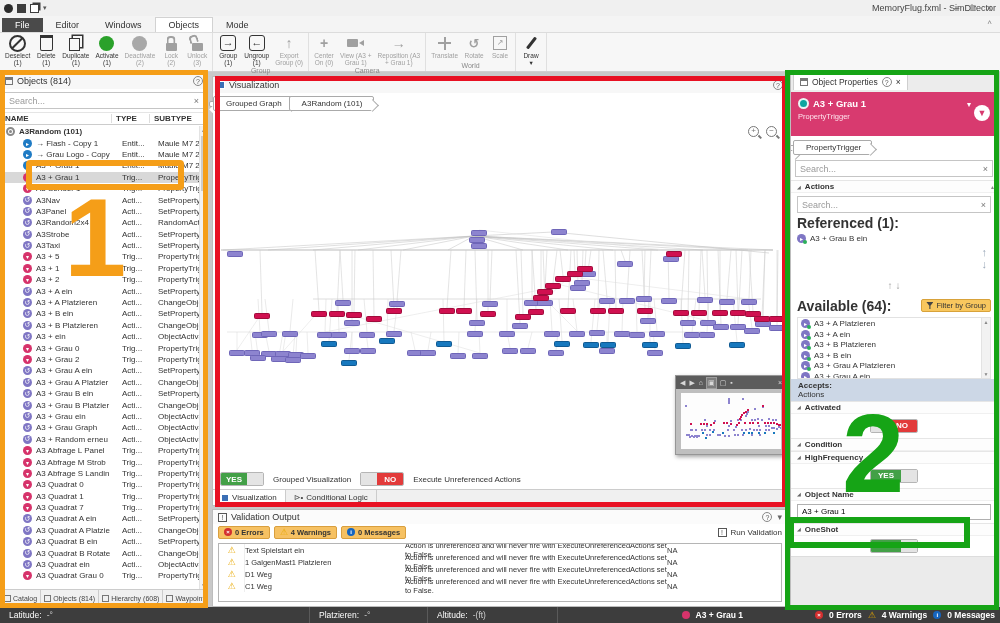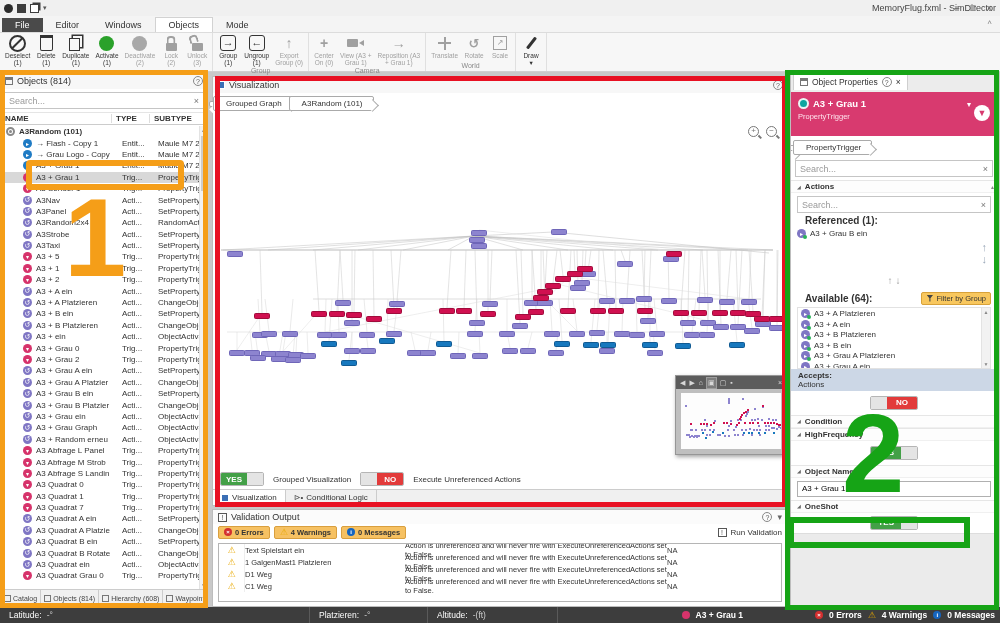--- a/index.html
+++ b/index.html
@@ -145,7 +145,7 @@
   .sec-head{height:13px;background:#fdfdfd;border-top:1px solid #e6e6e6;border-bottom:1px solid #f0f0f0;display:flex;align-items:center;gap:4px;padding-left:6px;font-size:8px;font-weight:bold;flex:none}
   .exp{color:#666;font-size:5px}
   .ac{padding:2px 6px;flex:none}
-  .lab-b{font-size:10px;font-weight:bold;margin:2px 8px}
+  .lab-b{font-size:14px;font-weight:bold;margin:2px 0}
   .item{display:flex;align-items:center;gap:4px;font-size:8px;height:10.5px;white-space:nowrap;overflow:hidden}
   .aico{width:9px;height:9px;border-radius:50%;background:#7f76c4;position:relative;flex:none;color:#fff;font-size:6px;display:flex;align-items:center;justify-content:center}
   .aico::before{content:"\25B8"}

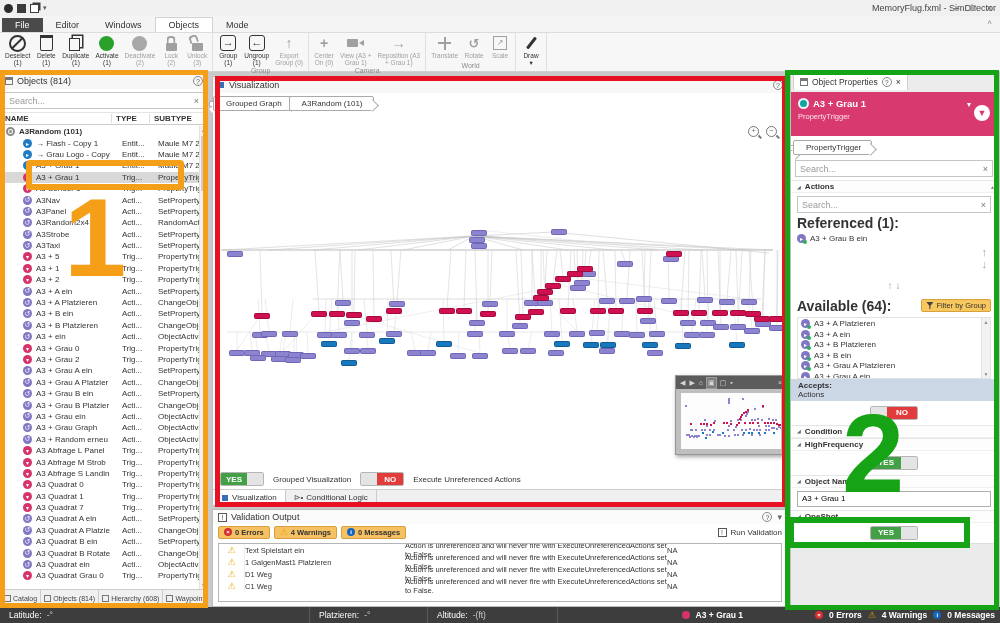--- a/index.html
+++ b/index.html
@@ -1226,6 +1226,10 @@
     <b>Accepts:</b>
     <div>Actions</div>
   </div>
+  <div class="sec-head">
+    <span class="exp">◢</span>
+    <span>Activated</span>
+  </div>
   <div class="tgl-row">
     <span class="sw no small">
       <span class="knob"></span>

